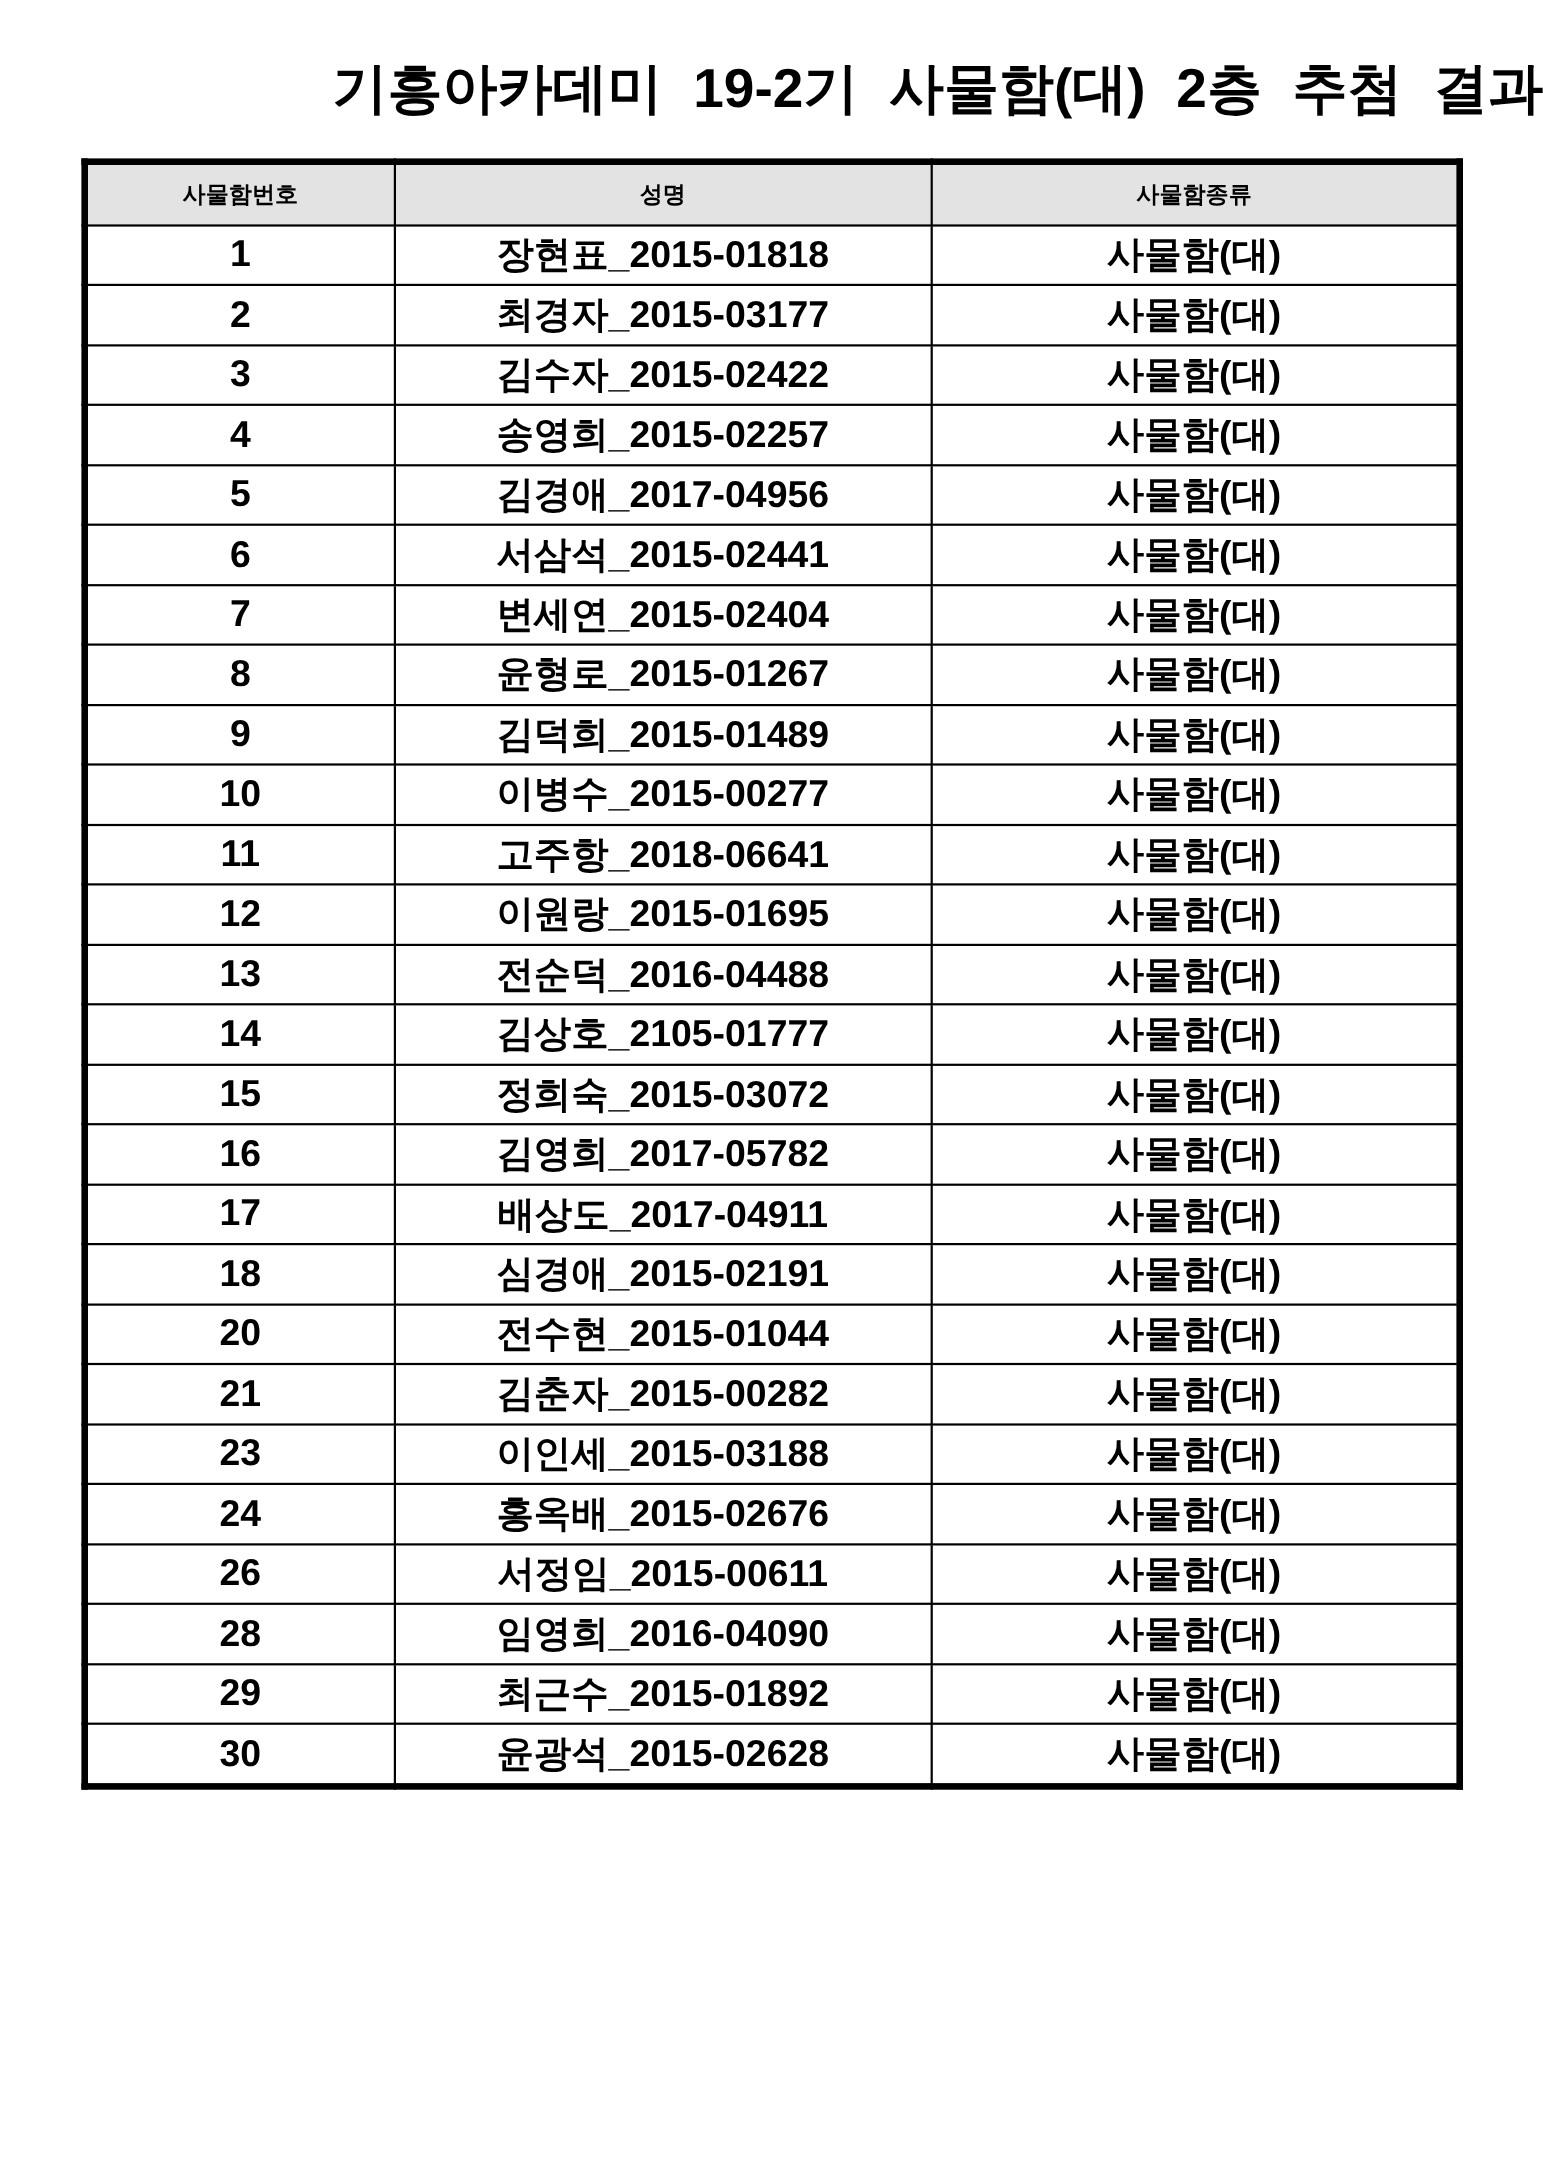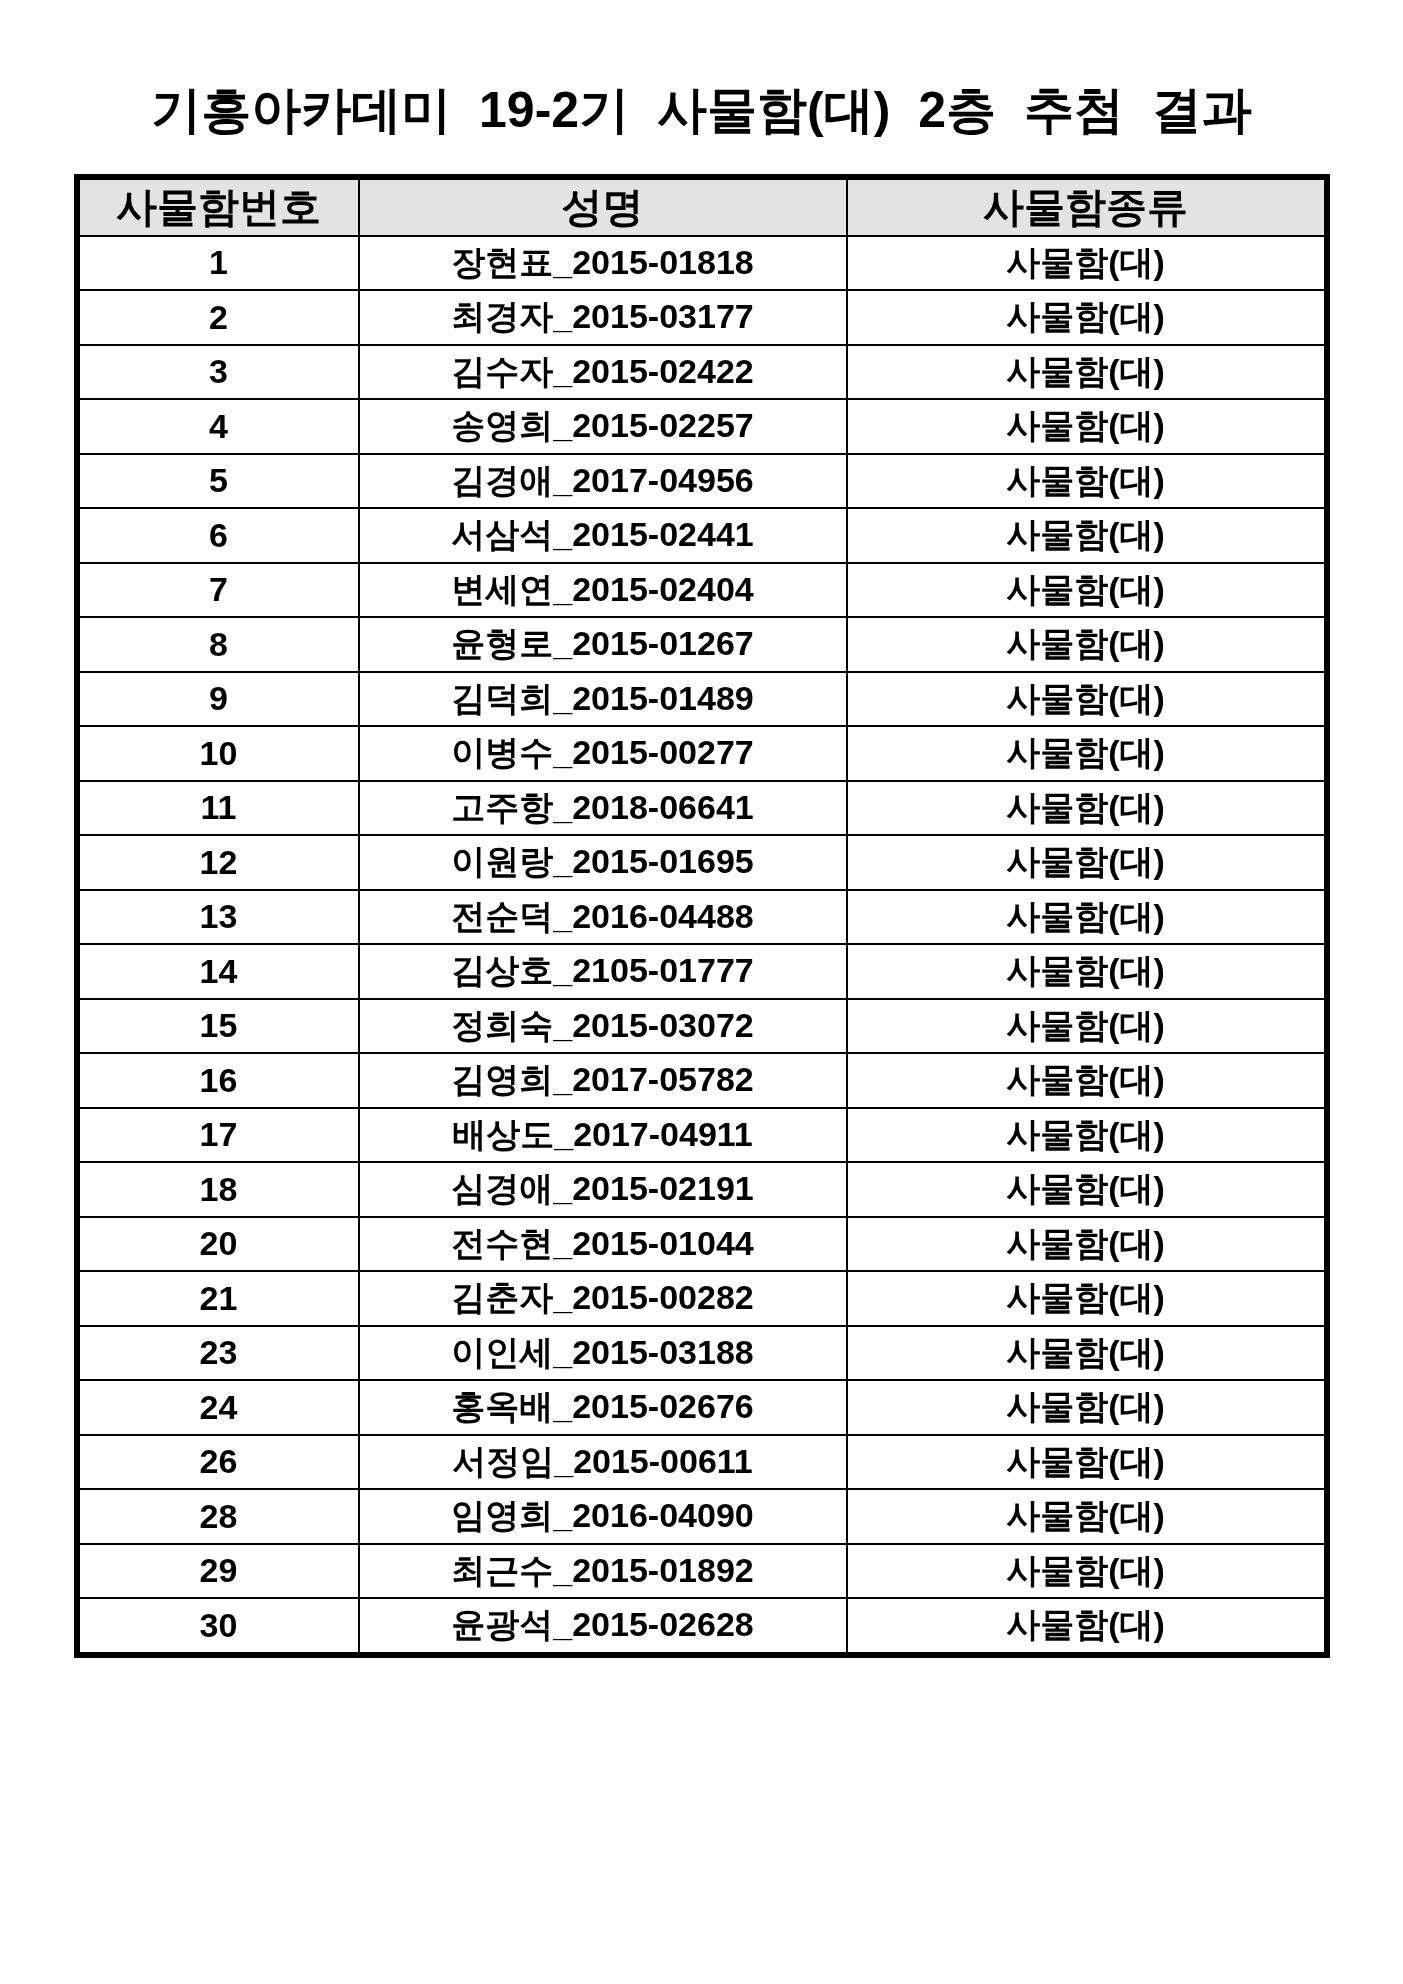--- a/index.html
+++ b/index.html
@@ -21,8 +21,8 @@
     overflow: hidden;
   }
   .doc-title {
-    padding-top: 82px;
-    text-align: center;
+    padding-top: 52px;
+    text-align: right;
     font-size: 50px;
     font-weight: 700;
     letter-spacing: 0px;

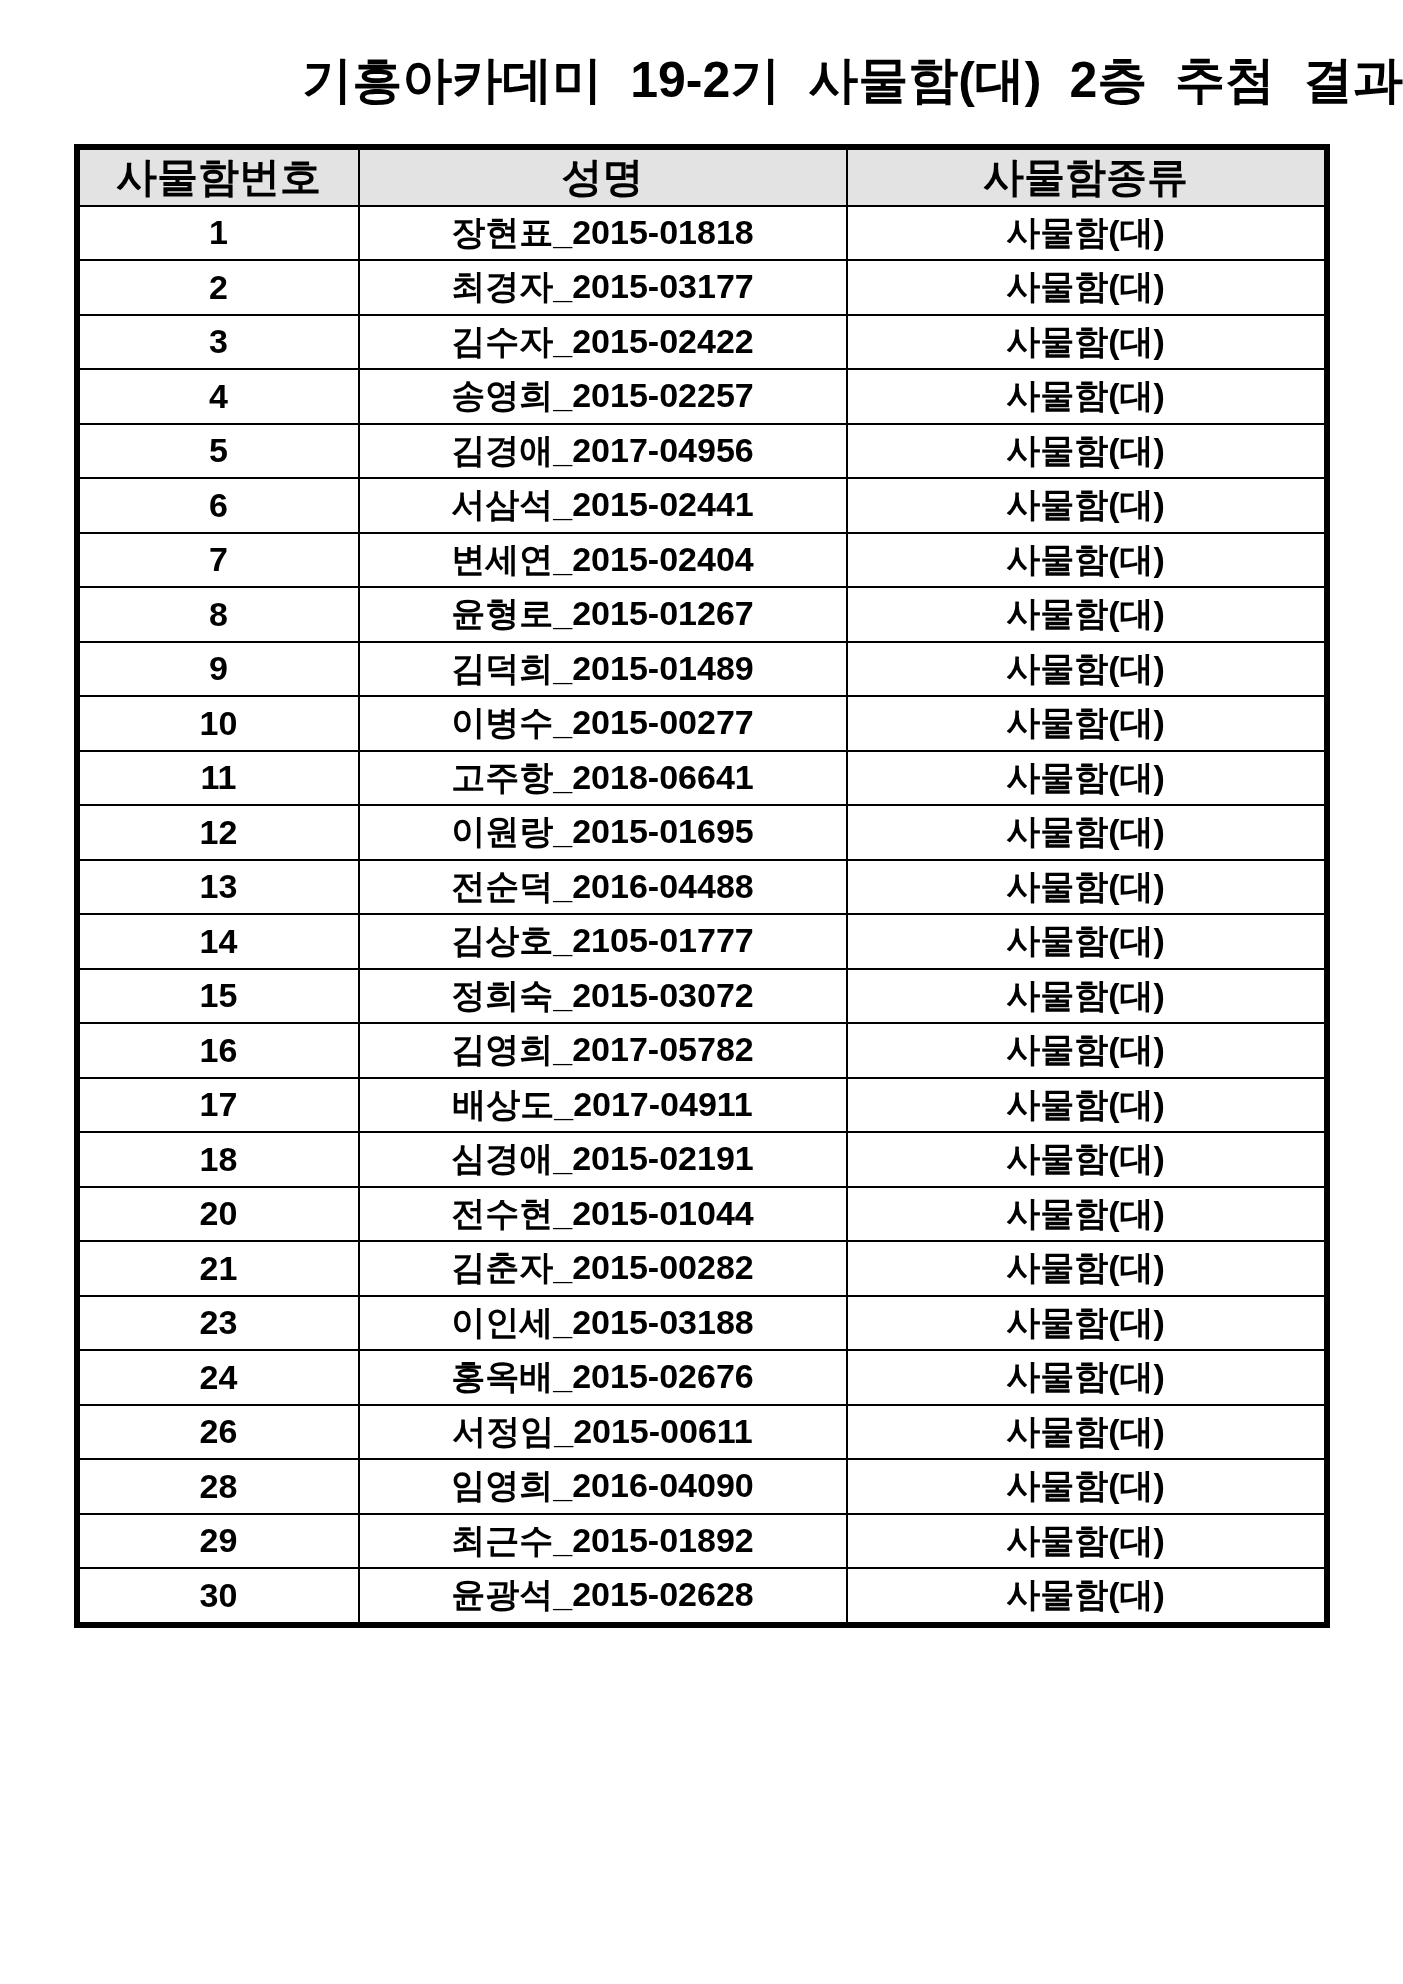--- a/index.html
+++ b/index.html
@@ -44,7 +44,7 @@
     background: #e3e3e3;
     border: 2px solid #000000;
     height: 54px;
-    font-size: 41px;
+    font-size: 21px;
     font-weight: 700;
     text-align: center;
     vertical-align: middle;

